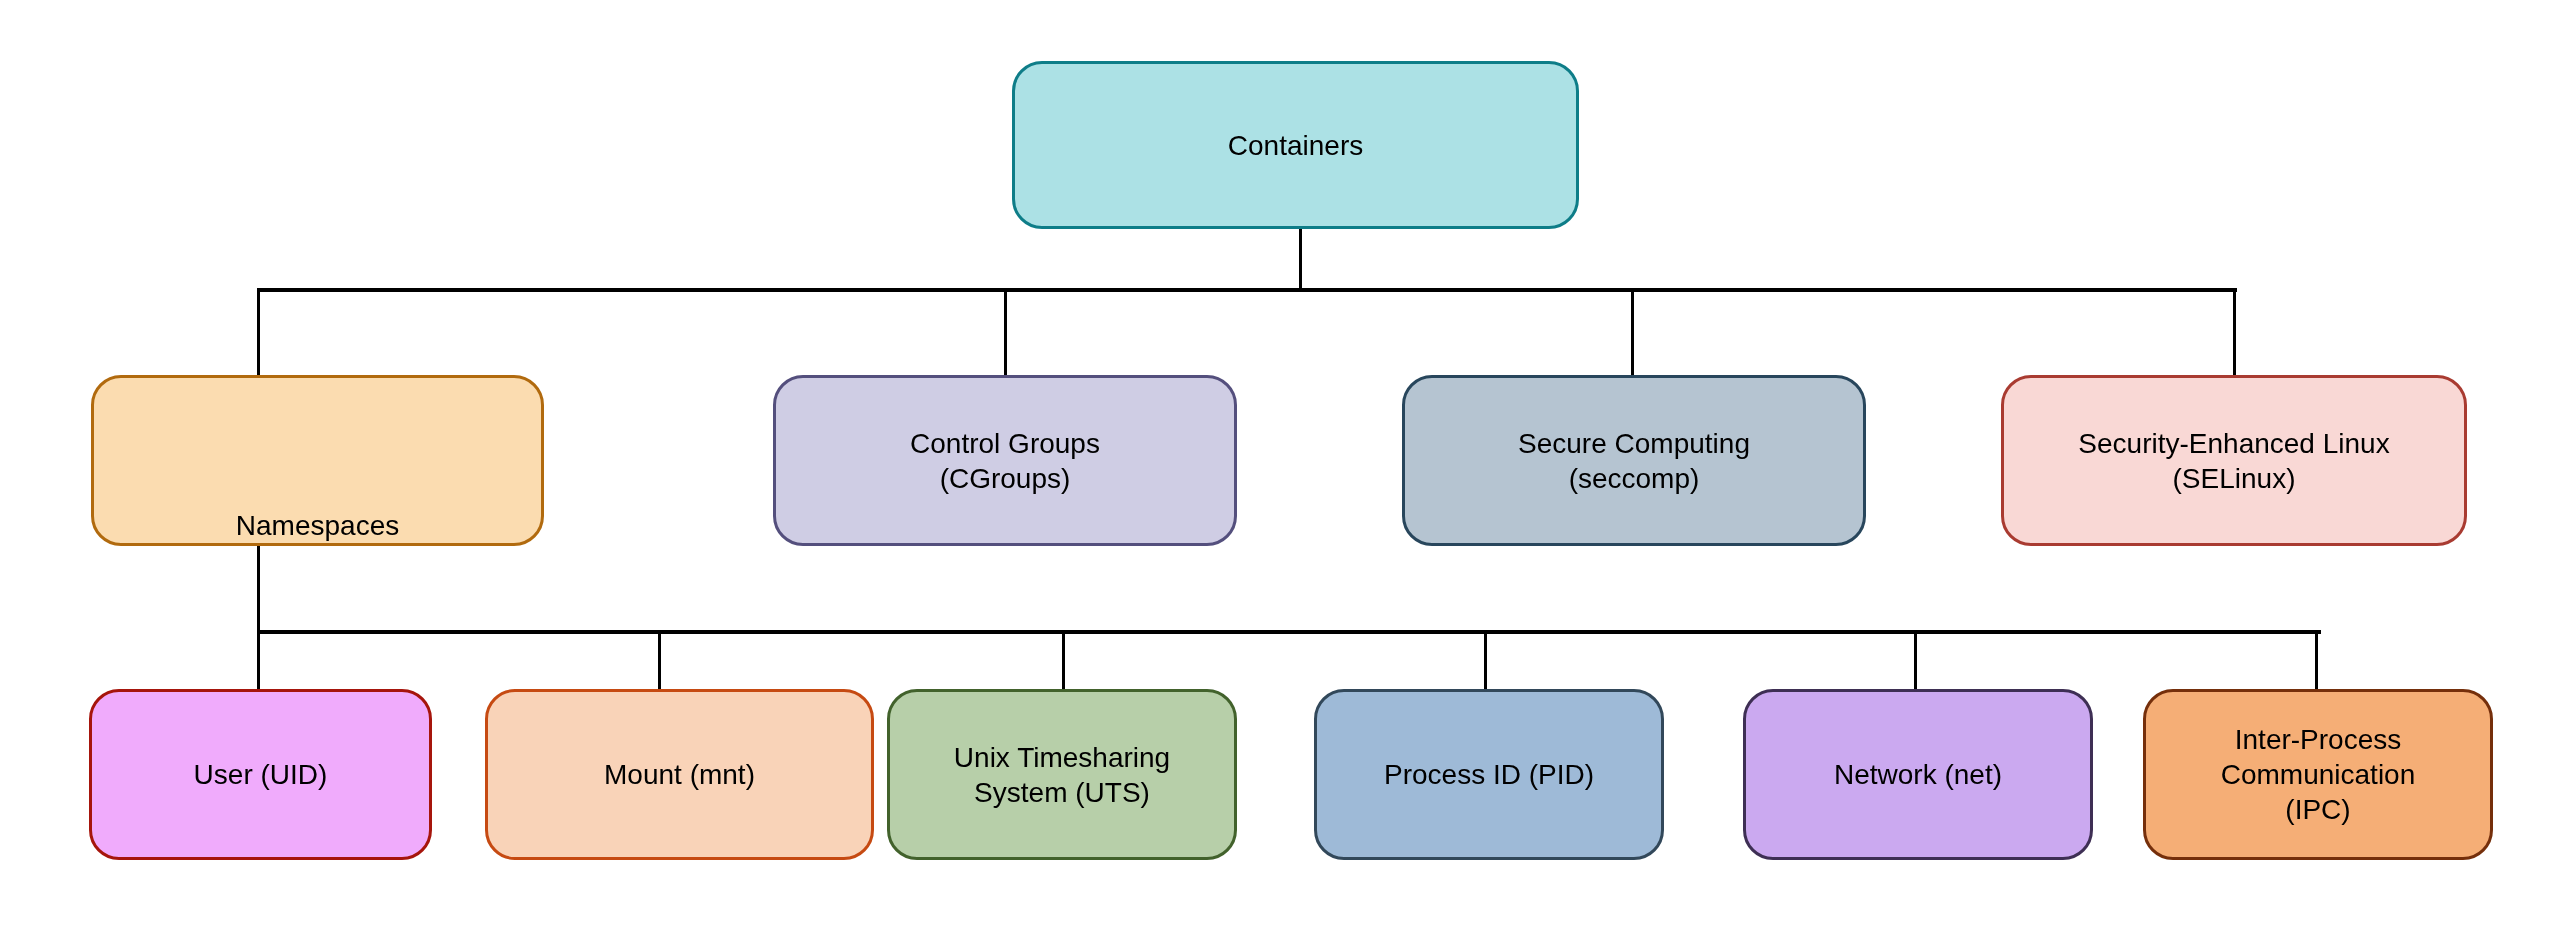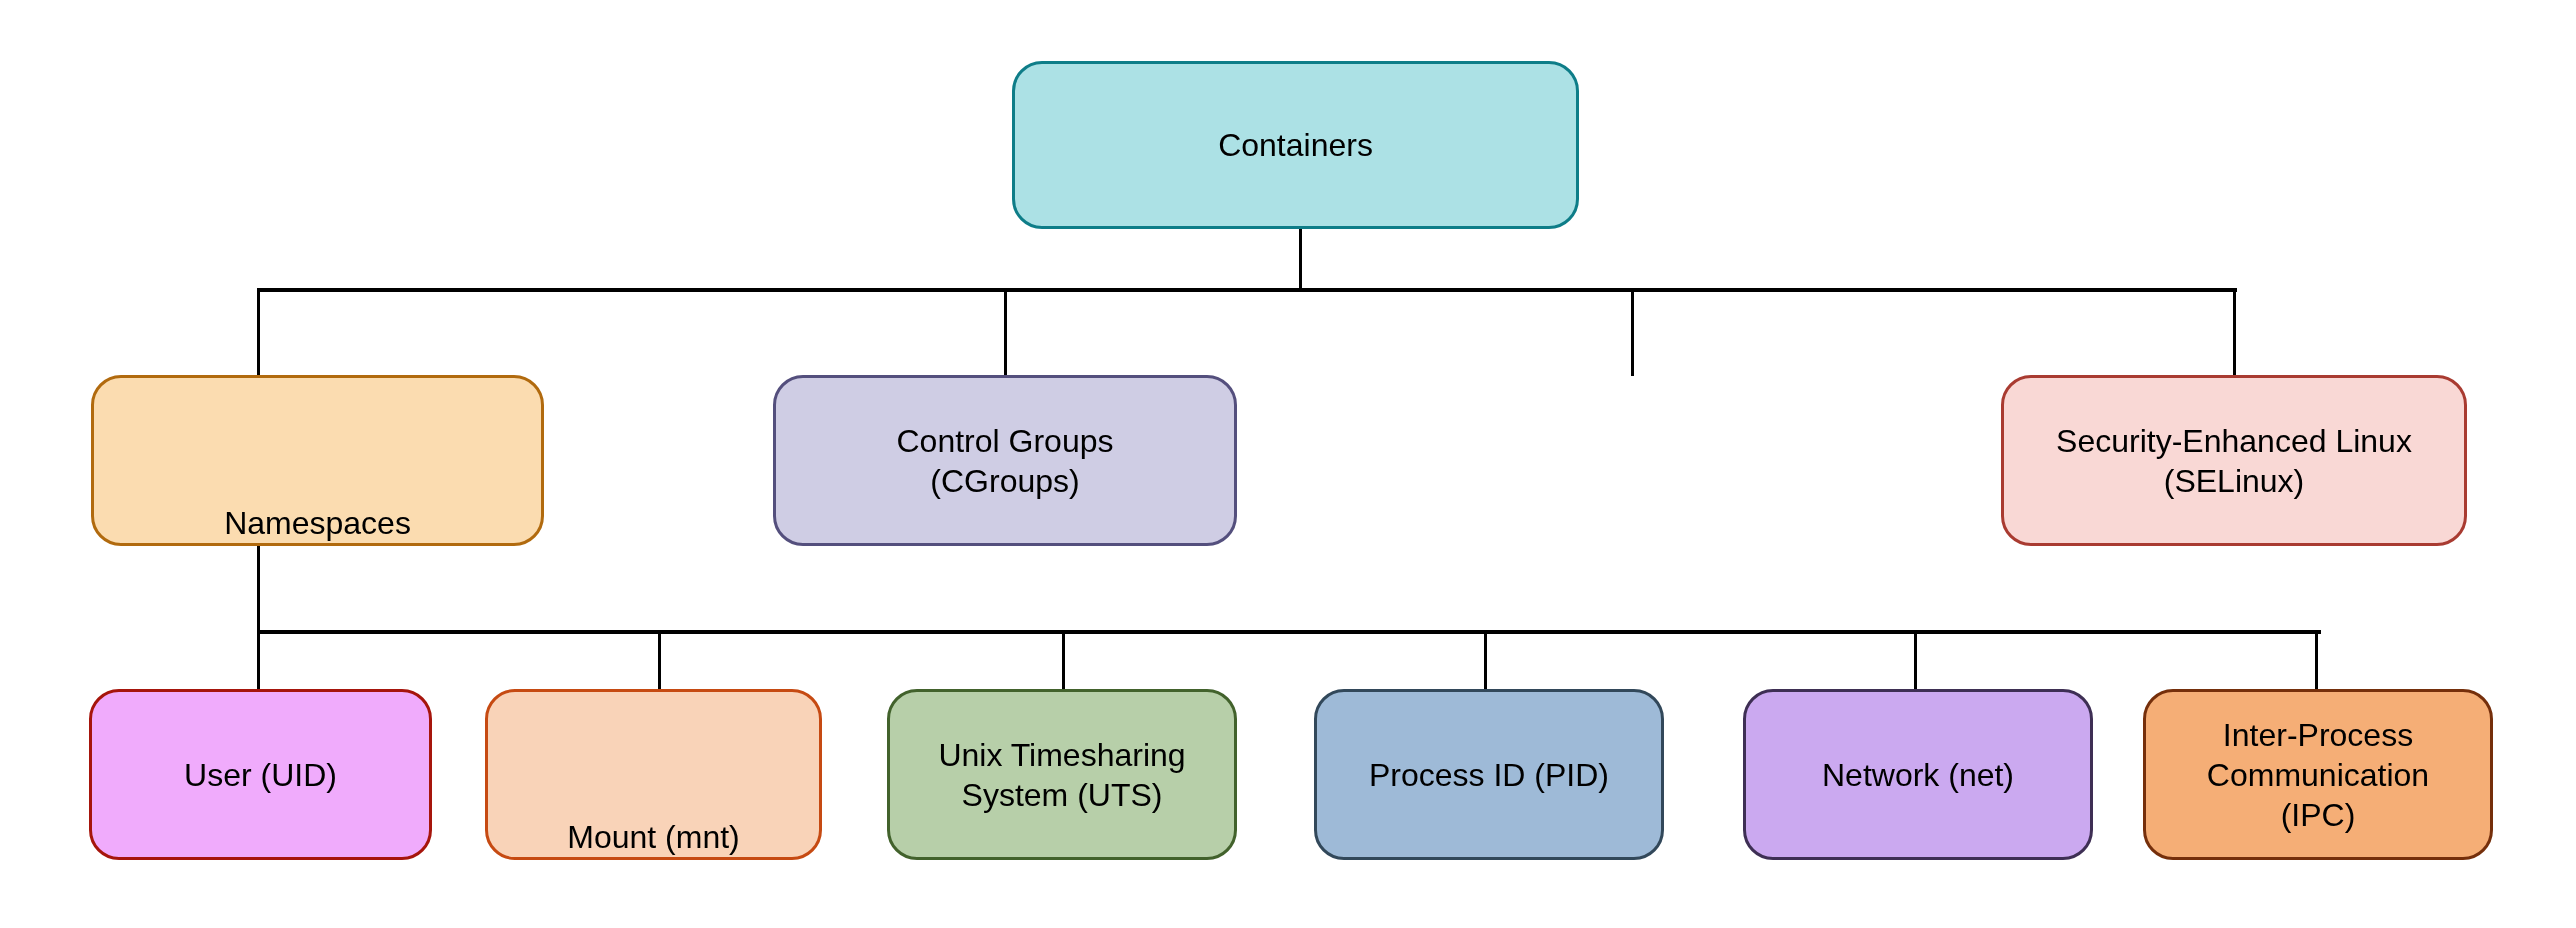--- a/index.html
+++ b/index.html
@@ -26,7 +26,7 @@
     text-align: center;
   }
   .node .label {
-    font-size: 32px;
+    font-size: 28px;
     line-height: 1.25;
     color: #000000;
     white-space: nowrap;

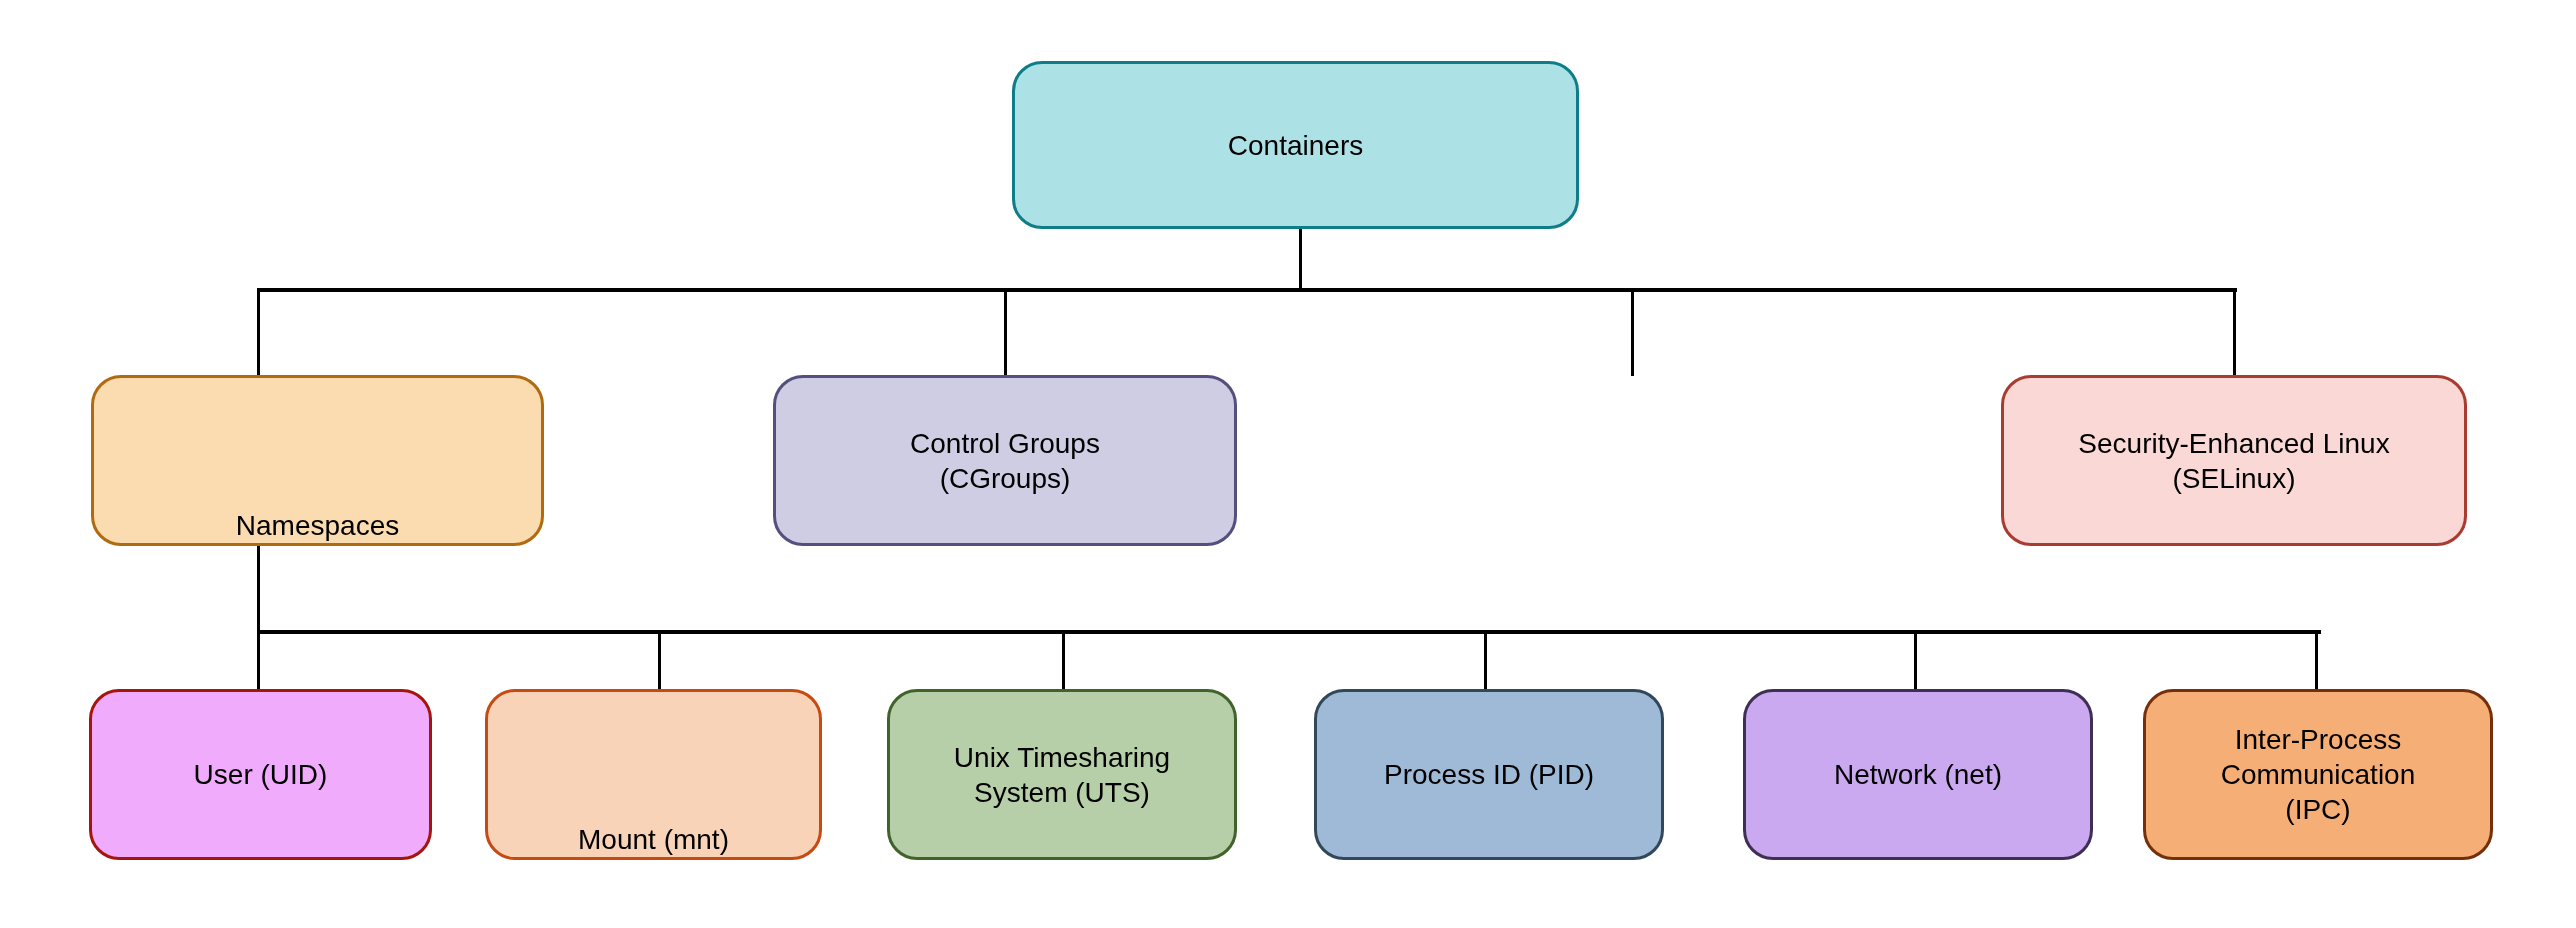--- a/index.html
+++ b/index.html
@@ -67,6 +67,9 @@
   <div class="node" style="left: 773px; top: 375px; width: 464px; height: 171px; background: rgb(207, 205, 228); border-color: rgb(84, 79, 125);">
     <span class="label">Control Groups<br>(CGroups)</span>
   </div>
+  <div class="node" style="left: 1402px; top: 375px; width: 464px; height: 171px; background: rgb(181, 196, 209); border-color: rgb(40, 70, 92);">
+    <span class="label">Secure Computing<br>(seccomp)</span>
+  </div>
   <div class="node" style="left: 2001px; top: 375px; width: 466px; height: 171px; background: rgb(249, 216, 213); border-color: rgb(169, 59, 49);">
     <span class="label">Security-Enhanced Linux<br>(SELinux)</span>
   </div>

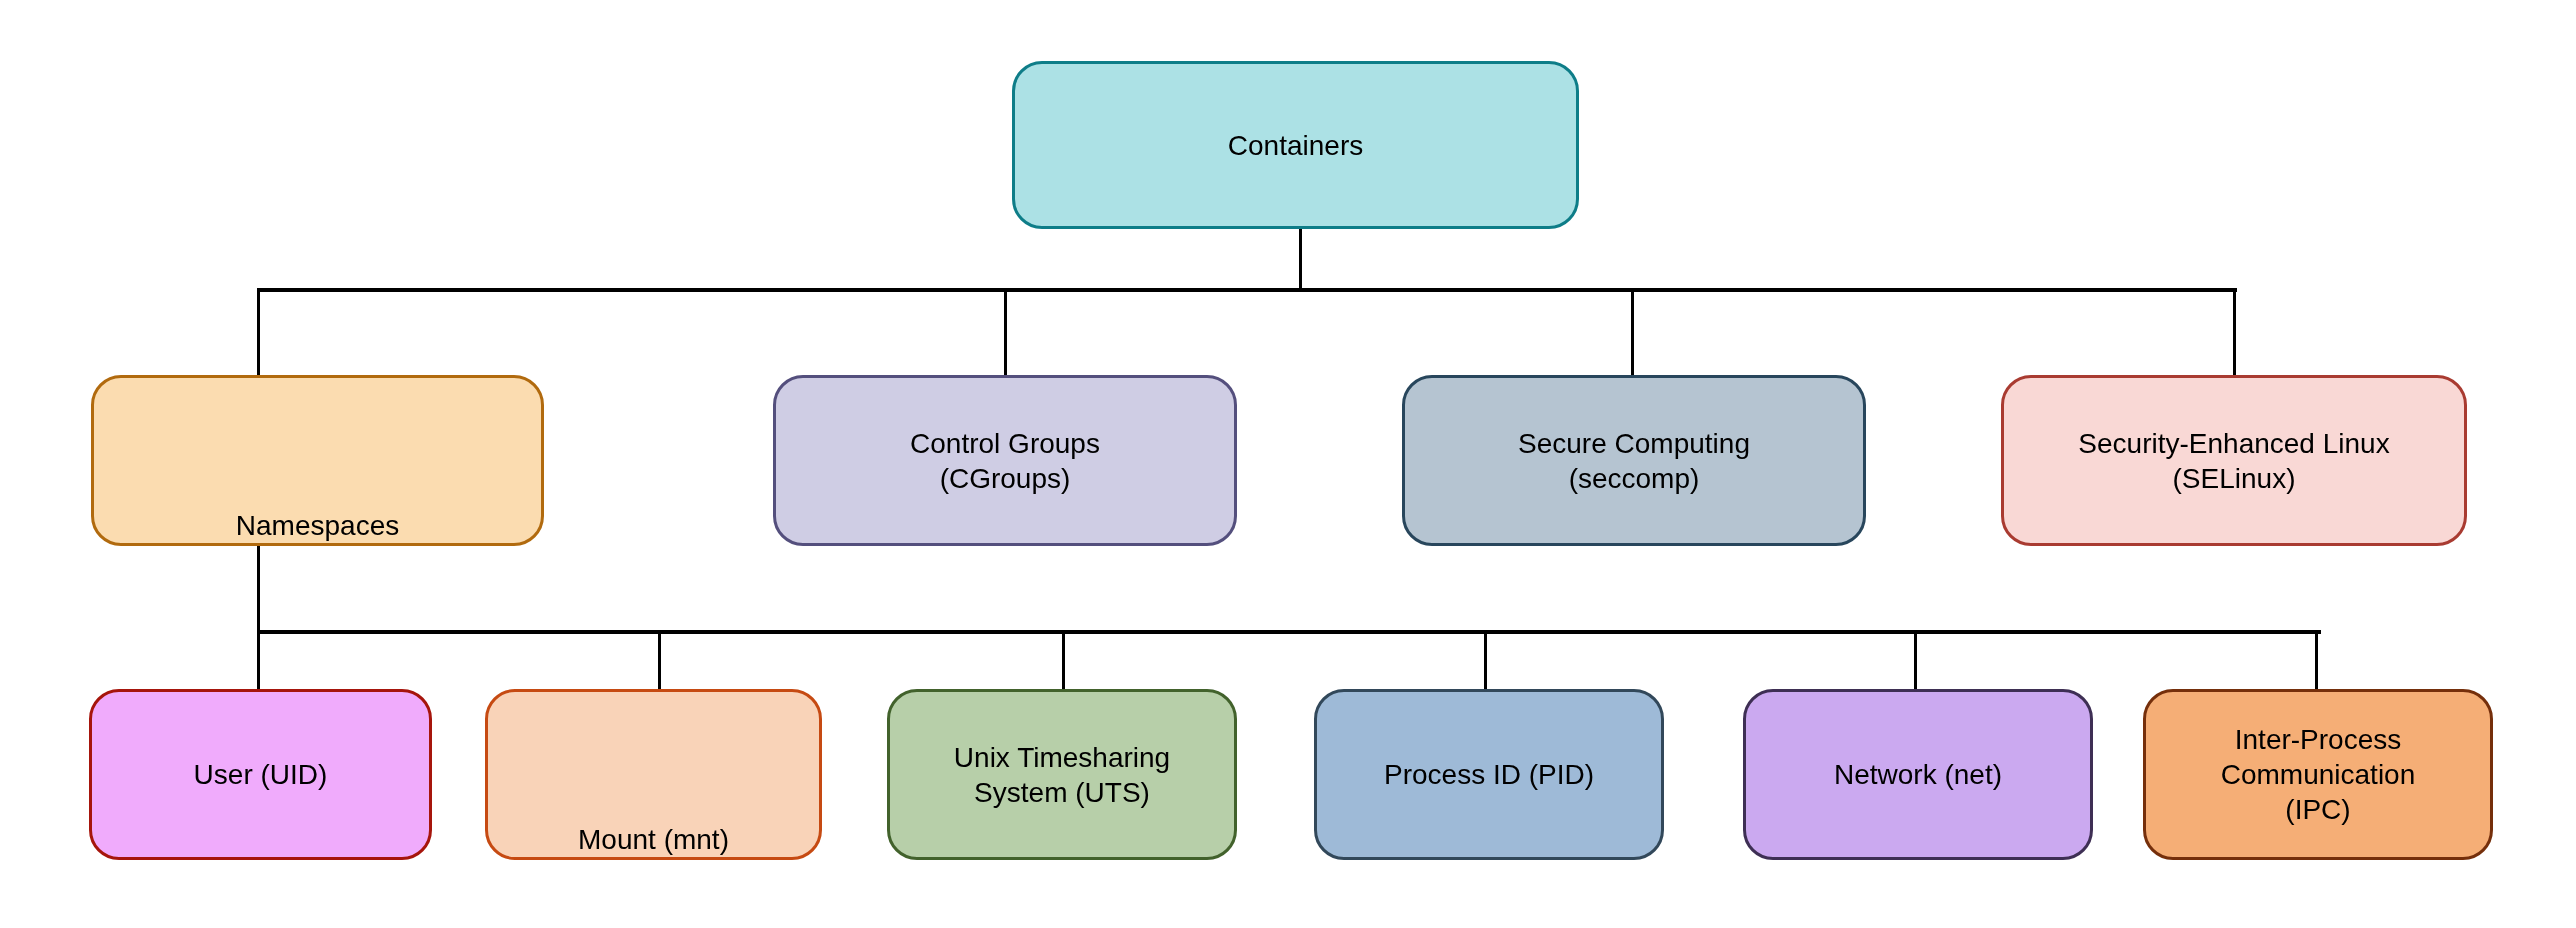--- a/index.html
+++ b/index.html
@@ -77,7 +77,7 @@
   <div class="node" style="left: 89px; top: 689px; width: 343px; height: 171px; background: #f0abfc; border-color: rgb(166, 21, 12);">
     <span class="label">User (UID)</span>
   </div>
-  <div class="node" style="left: 485px; top: 689px; width: 337px; height: 171px; background: rgb(249, 211, 184); border-color: rgb(198, 74, 18); align-items: flex-end;">
+  <div class="node" style="left: 485px; top: 689px; width: 389px; height: 171px; background: rgb(249, 211, 184); border-color: rgb(198, 74, 18);">
     <span class="label">Mount (mnt)</span>
   </div>
   <div class="node" style="left: 887px; top: 689px; width: 350px; height: 171px; background: rgb(183, 207, 169); border-color: rgb(66, 98, 44);">

